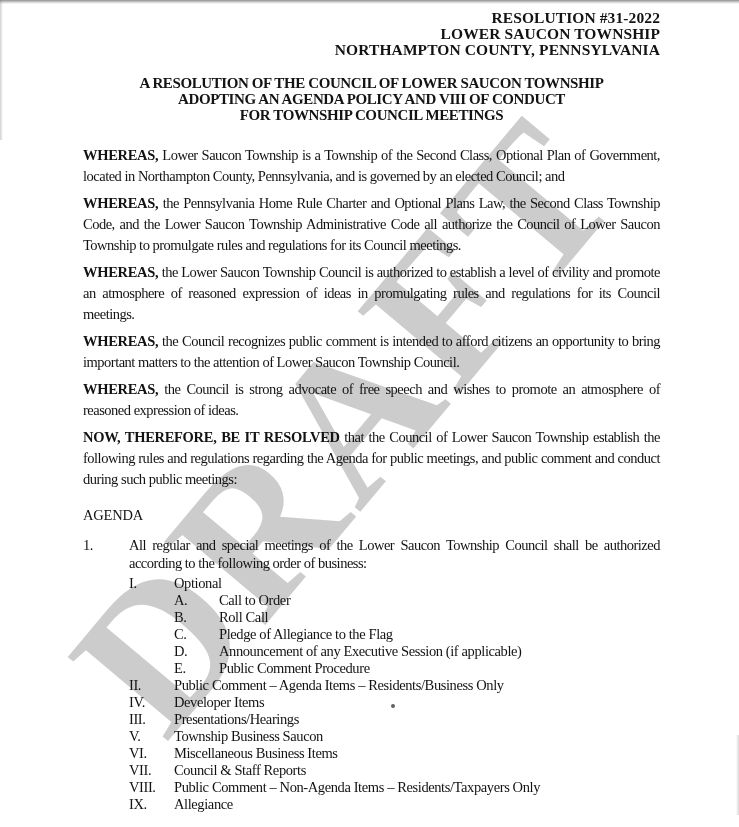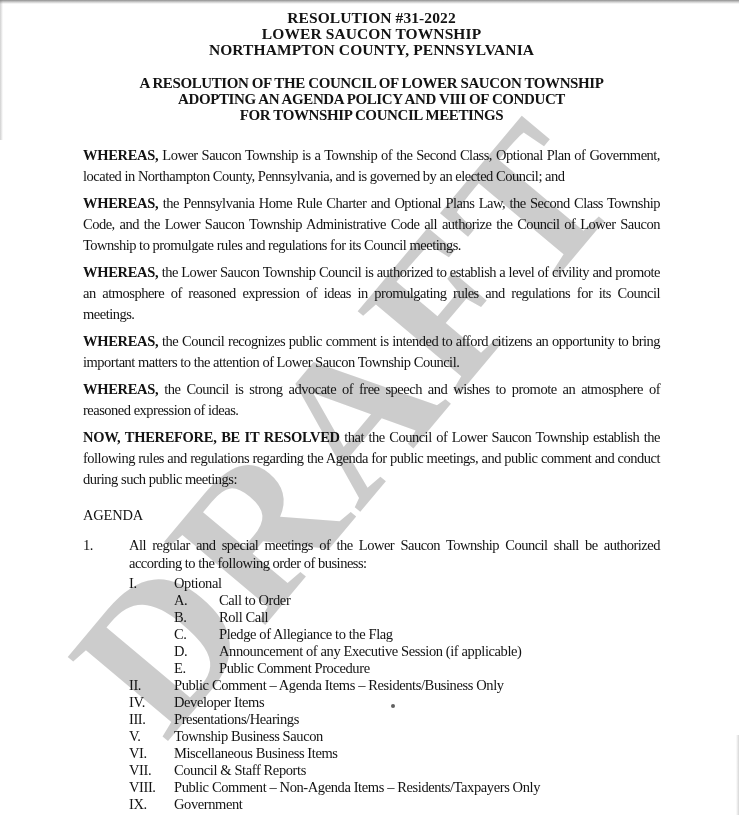--- a/index.html
+++ b/index.html
@@ -47,7 +47,7 @@
     width:577px;
   }
   .doc-header{
-    text-align:center;font-weight:bold;
+    text-align:right;font-weight:bold;
     font-size:15.5px;line-height:16px;letter-spacing:0.1px;
   }
   .doc-title{

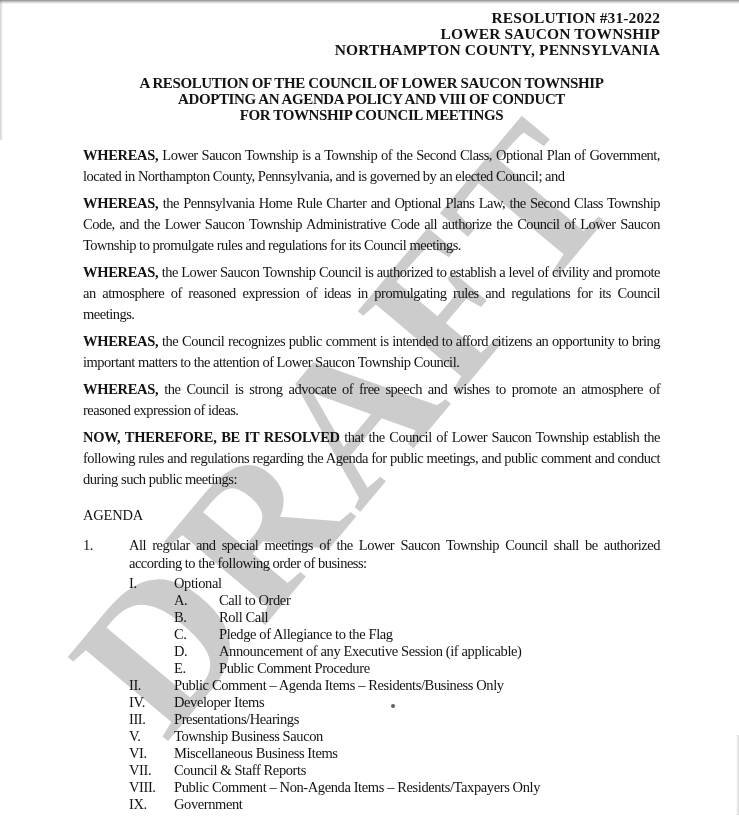--- a/index.html
+++ b/index.html
@@ -196,7 +196,7 @@
 
   <div class="row roman">
     <span class="label">IX.</span>
-    <span class="text">Government</span>
+    <span class="text">Allegiance</span>
   </div>
 </div>
 

